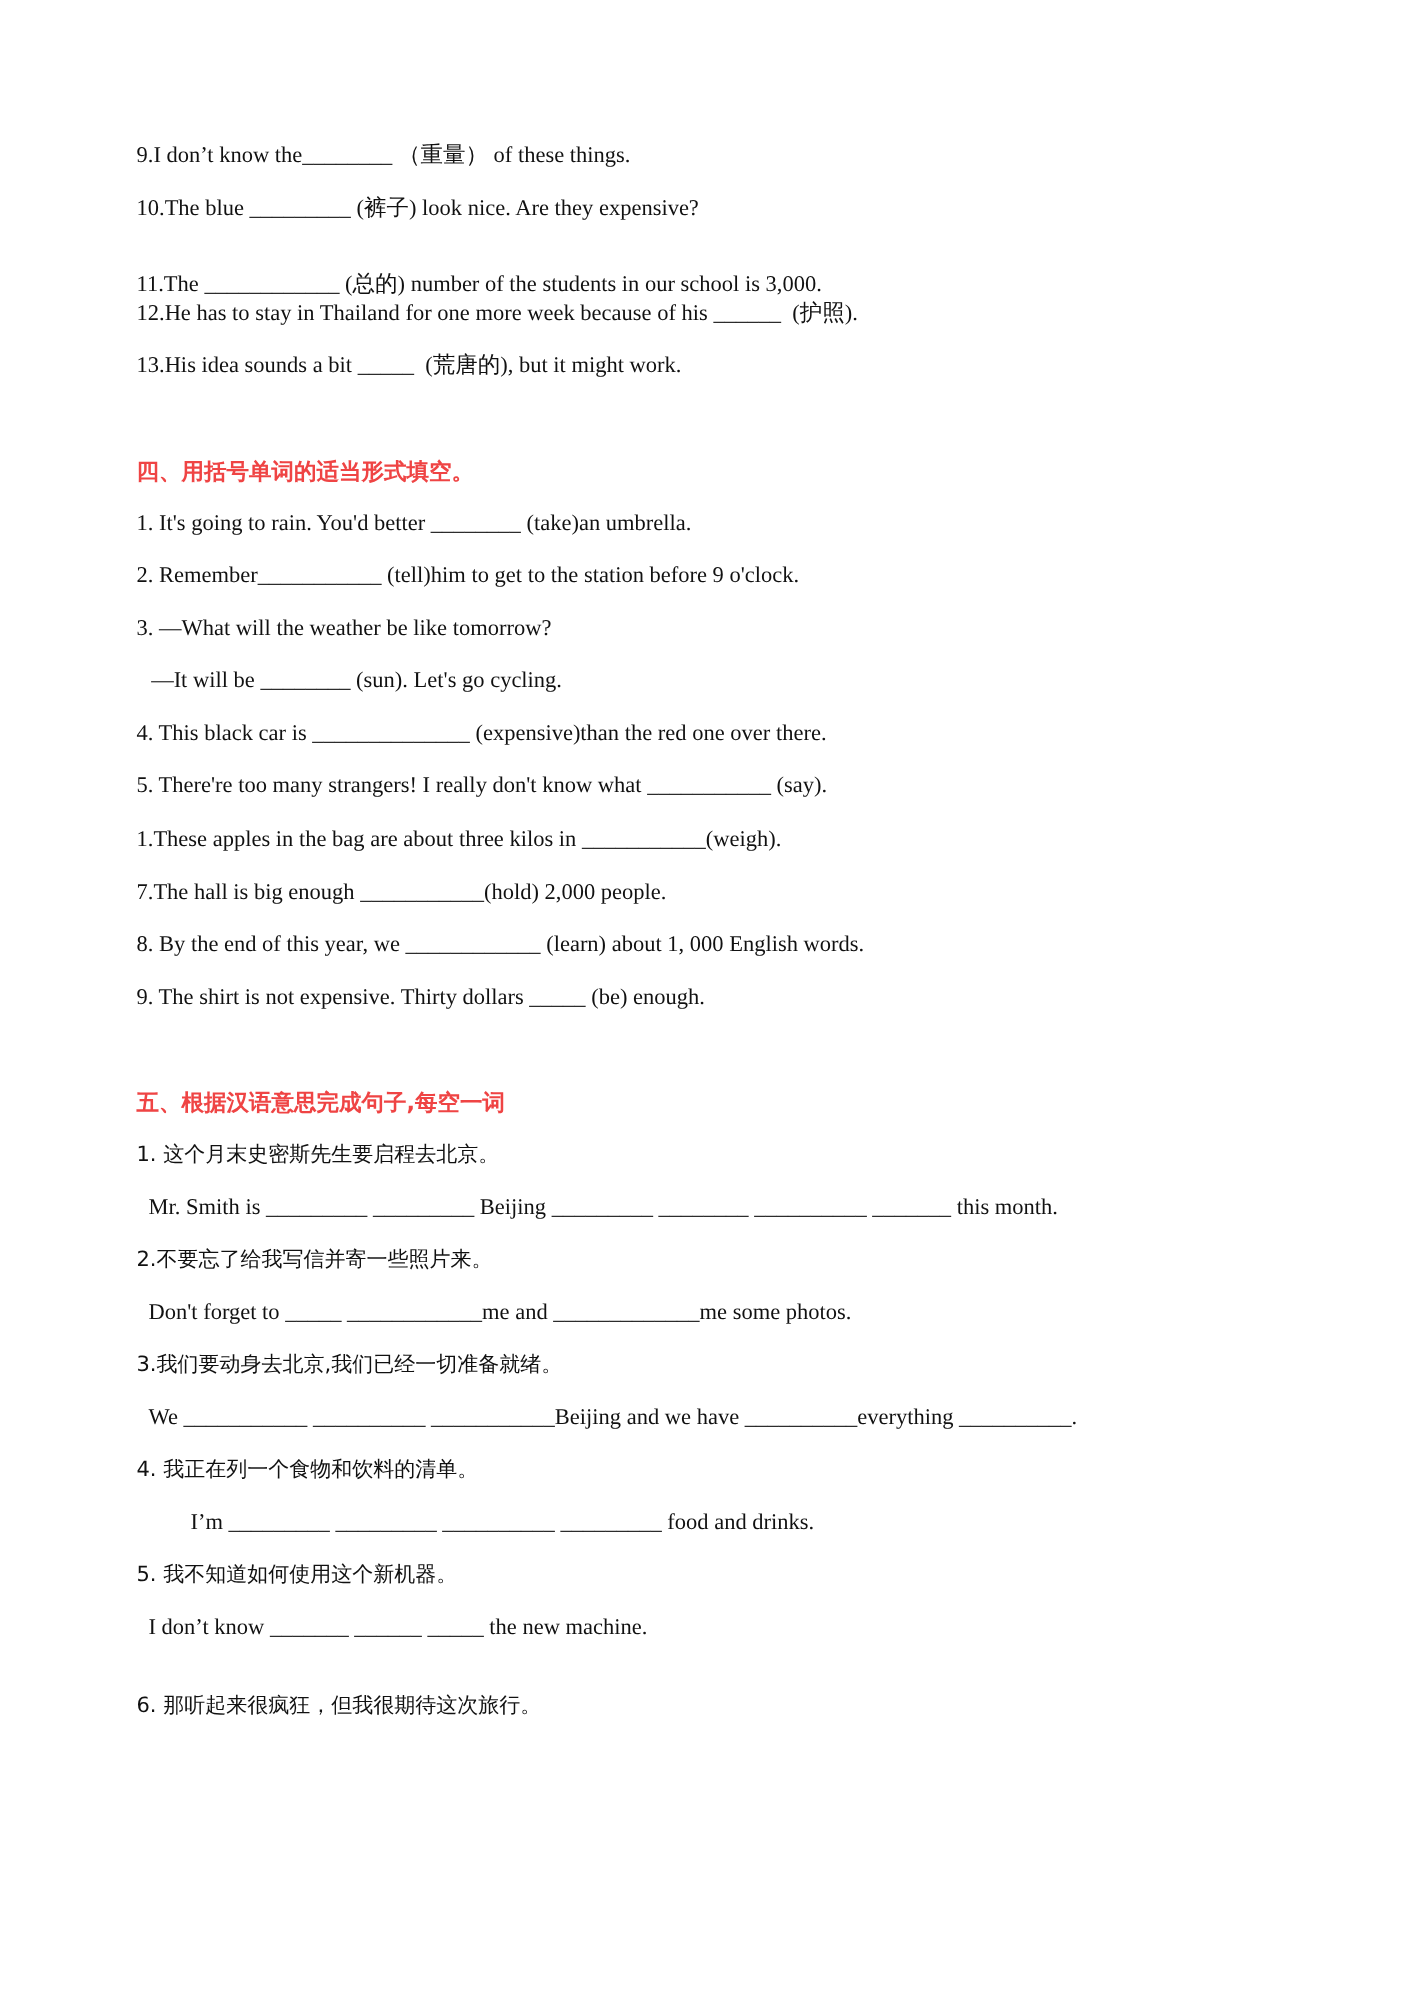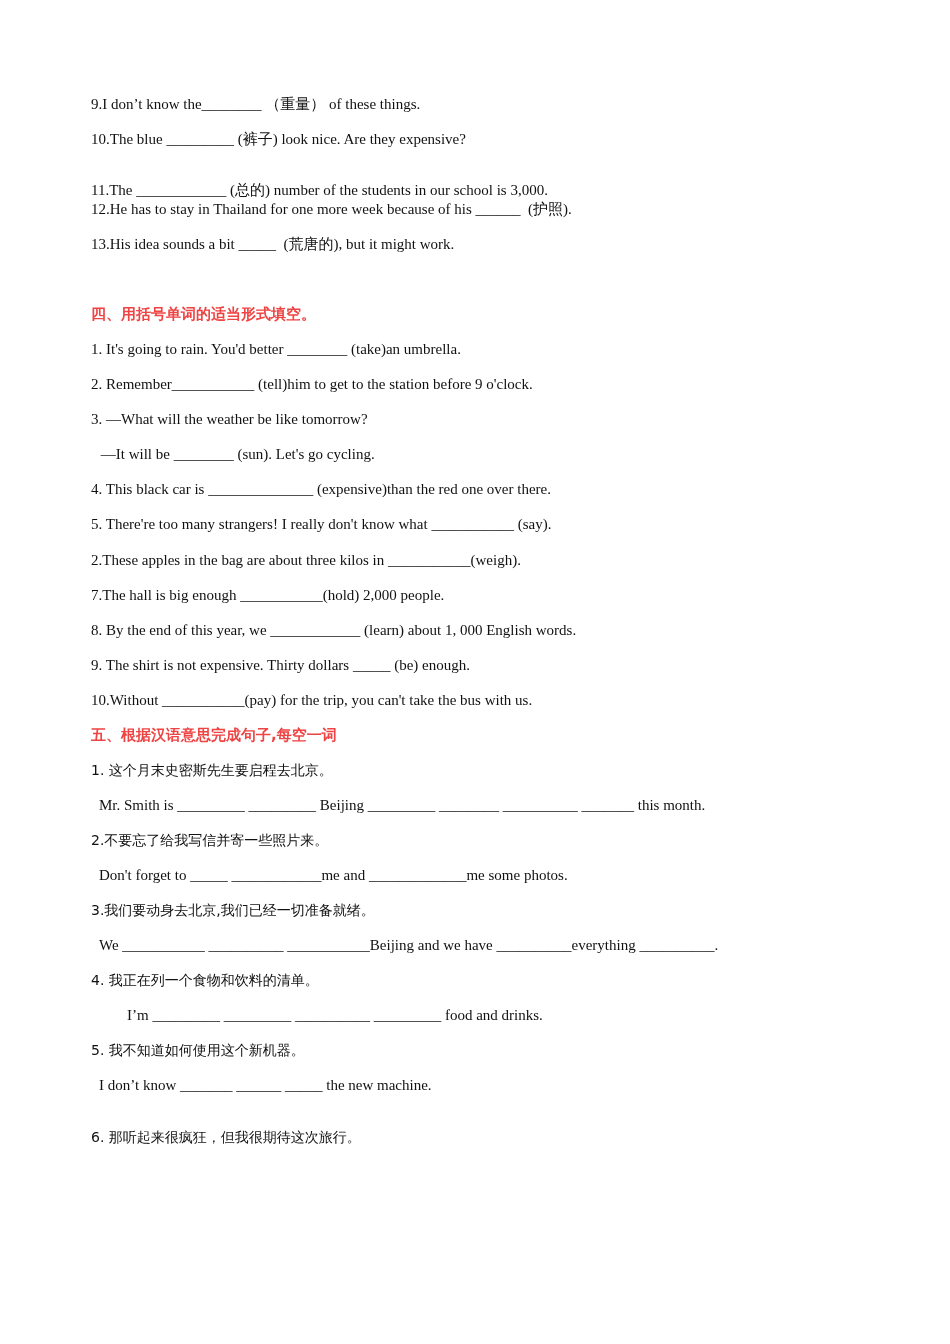--- a/index.html
+++ b/index.html
@@ -66,7 +66,7 @@
   <div class="line indent0b" style="top:444px;"> —It will be ________ (sun). Let's go cycling.</div>
   <div class="line" style="top:479px;">4. This black car is ______________ (expensive)than the red one over there.</div>
   <div class="line" style="top:514px;">5. There're too many strangers! I really don't know what ___________ (say).</div>
-  <div class="line" style="top:550px;">2.These apples in the bag are about three kilos in ___________(weigh).</div>
+  <div class="line" style="top:550px;">1.These apples in the bag are about three kilos in ___________(weigh).</div>
   <div class="line" style="top:585px;">7.The hall is big enough ___________(hold) 2,000 people.</div>
   <div class="line" style="top:620px;">8. By the end of this year, we ____________ (learn) about 1, 000 English words.</div>
   <div class="line" style="top:655px;">9. The shirt is not expensive. Thirty dollars _____ (be) enough.</div>

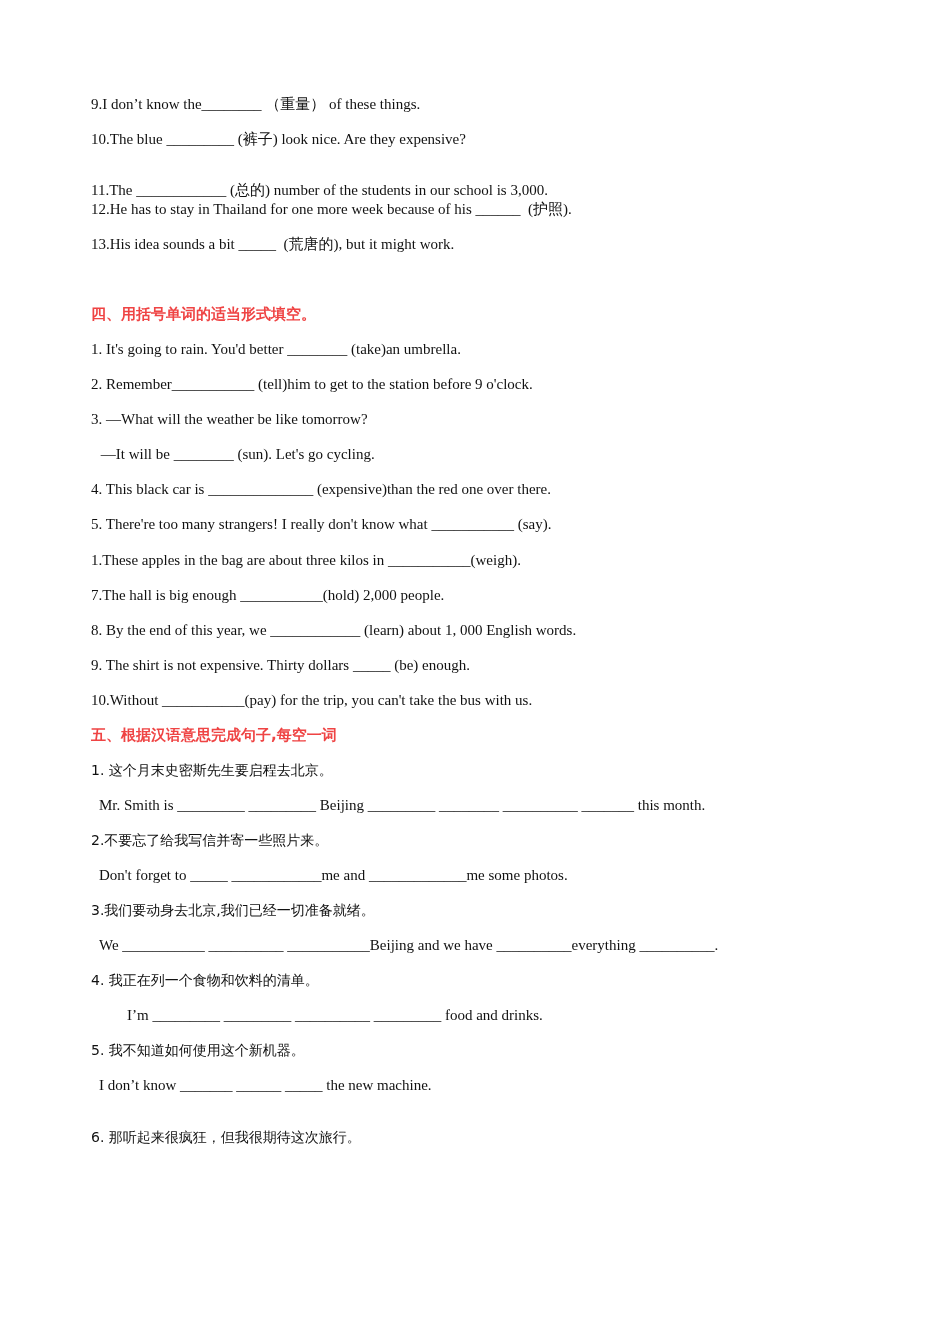--- a/index.html
+++ b/index.html
@@ -70,7 +70,6 @@
   <div class="line" style="top:585px;">7.The hall is big enough ___________(hold) 2,000 people.</div>
   <div class="line" style="top:620px;">8. By the end of this year, we ____________ (learn) about 1, 000 English words.</div>
   <div class="line" style="top:655px;">9. The shirt is not expensive. Thirty dollars _____ (be) enough.</div>
-  <div class="line" style="top:690px;">10.Without ___________(pay) for the trip, you can't take the bus with us.</div>
 
   <div class="heading" style="top:725px;">五、根据汉语意思完成句子,每空一词</div>
 

